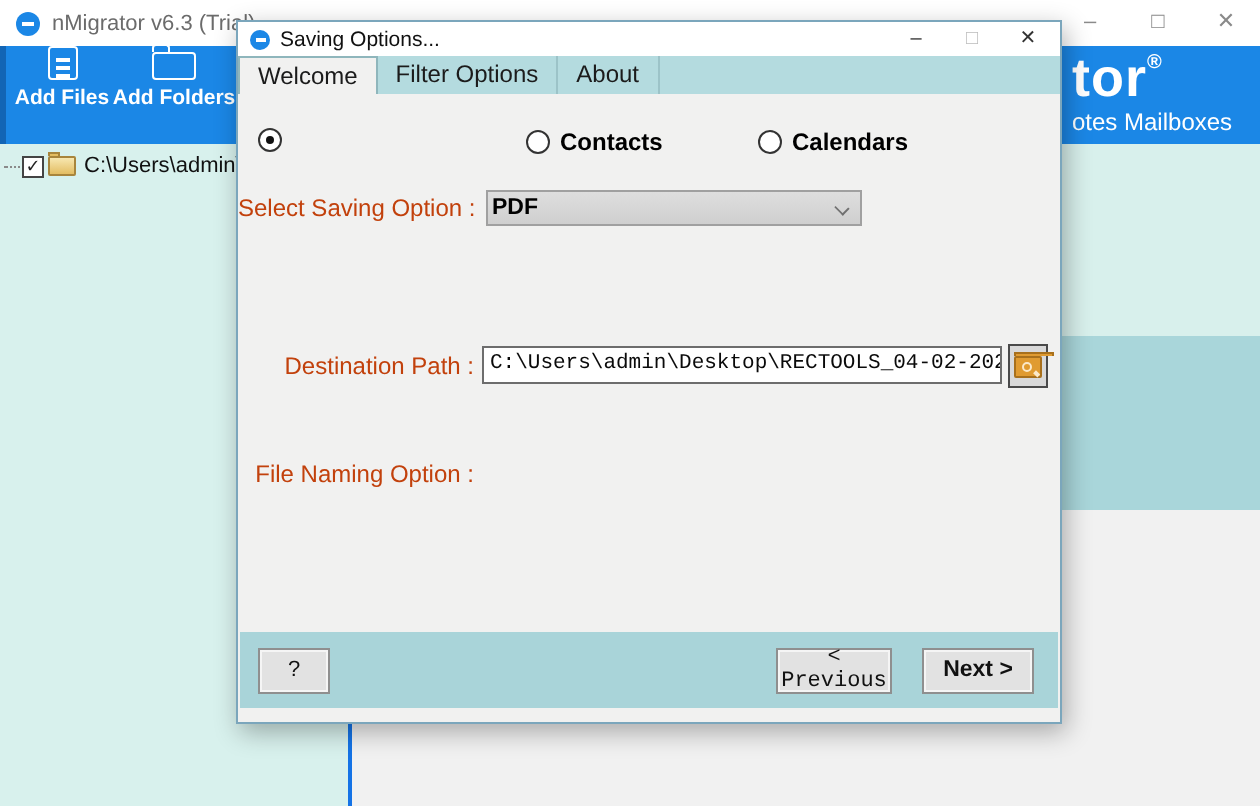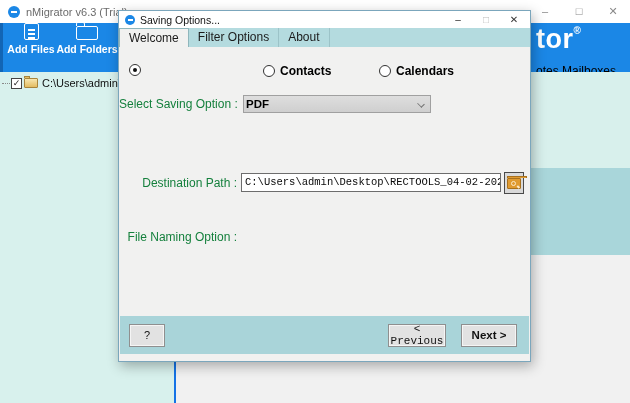--- a/index.html
+++ b/index.html
@@ -27,7 +27,7 @@
   .brand { position:absolute; left:533px; top:3px; color:#fff; line-height:1; }
   .brand-name { font-size:27px; font-weight:bold; letter-spacing:0.5px; }
   .brand-name sup { font-size:10px; vertical-align:14px; }
-  .brand-tagline { font-size:12px; color:#000000; margin-top:12px; white-space:nowrap; }
+  .brand-tagline { font-size:12px; color:#ffffff; margin-top:2px; white-space:nowrap; }
 
   .left-panel { position:absolute; left:0; top:72px; width:174px; height:331px; background:#d8f1ed; }
   .tree-item { position:absolute; left:2px; top:5px; display:flex; align-items:center; white-space:nowrap; }

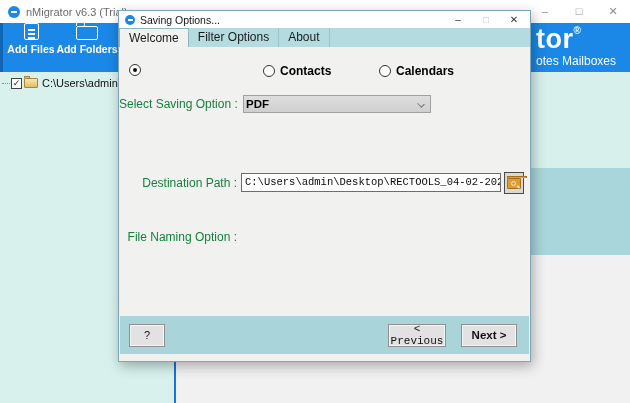--- a/index.html
+++ b/index.html
@@ -65,7 +65,7 @@
   .radio-item .rlabel { font-size:12px; font-weight:bold; color:#000; white-space:nowrap; }
 
   .frow { position:absolute; left:0; width:100%; }
-  .flabel { position:absolute; left:0; width:118px; text-align:right; font-size:12px; color:#15803d; white-space:nowrap; }
+  .flabel { position:absolute; left:0; width:118px; text-align:right; font-size:12px; color:#c2410c; white-space:nowrap; }
   .combo { position:absolute; left:124px; height:18px; background:linear-gradient(#dedede,#cfcfcf); border:1px solid #a0a0a0; display:flex; align-items:center; padding:0 2px; }
   .combo .cval { font-size:11.5px; font-weight:bold; color:#000; white-space:nowrap; }
   .chev { position:absolute; right:6px; top:5px; width:6px; height:6px; border-right:1.5px solid #707070; border-bottom:1.5px solid #707070; transform:rotate(45deg) scaleY(0.8); }

